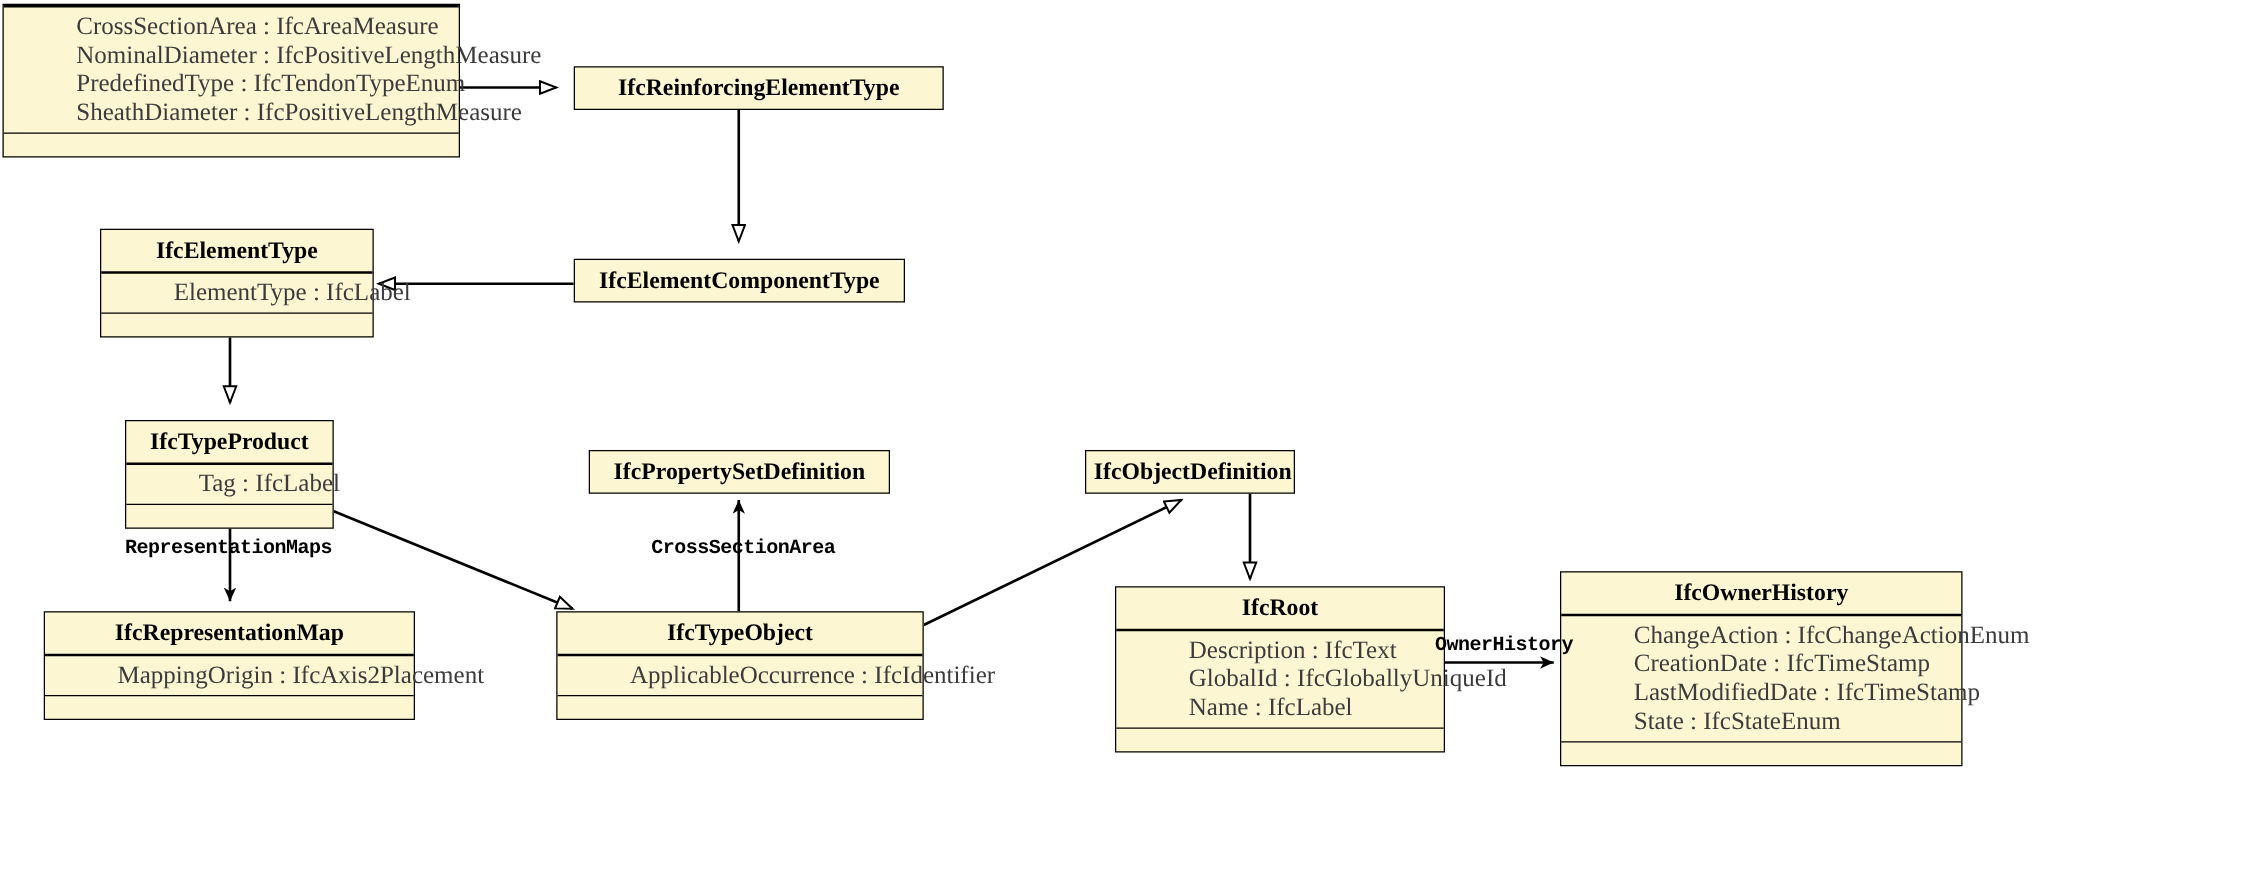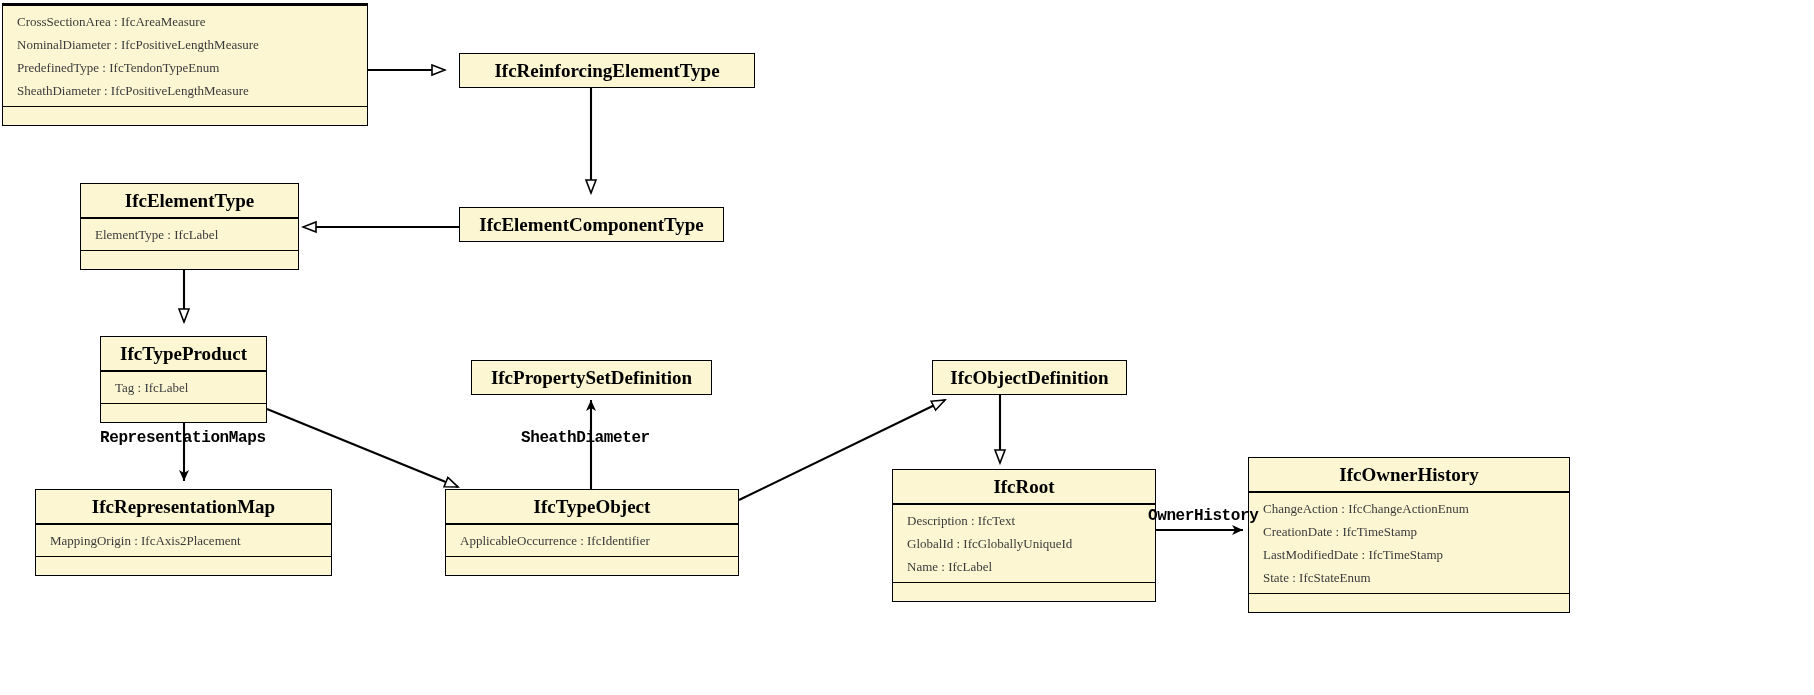--- a/index.html
+++ b/index.html
@@ -15,9 +15,9 @@
     font-family:"Liberation Serif","DejaVu Serif",serif;}
   .uml-sep{height:1.6px;background:#000000;width:100%;}
   .uml-attrs{padding:4px 0 4px 0;}
-  .uml-attr{color:#3b3b3b;font-size:13px;line-height:23px;
+  .uml-attr{color:#3b3b3b;font-size:20px;line-height:23px;
     padding:0 8px 0 14px;white-space:nowrap;
-    font-family:"Liberation Serif","DejaVu Serif",serif;}
+    font-family:"Liberation Serif","DejaVu Serif",serif;margin-left:44px;}
   .uml-ops{height:18px;}
 
   .edge-label{position:absolute;color:#000000;font-weight:bold;

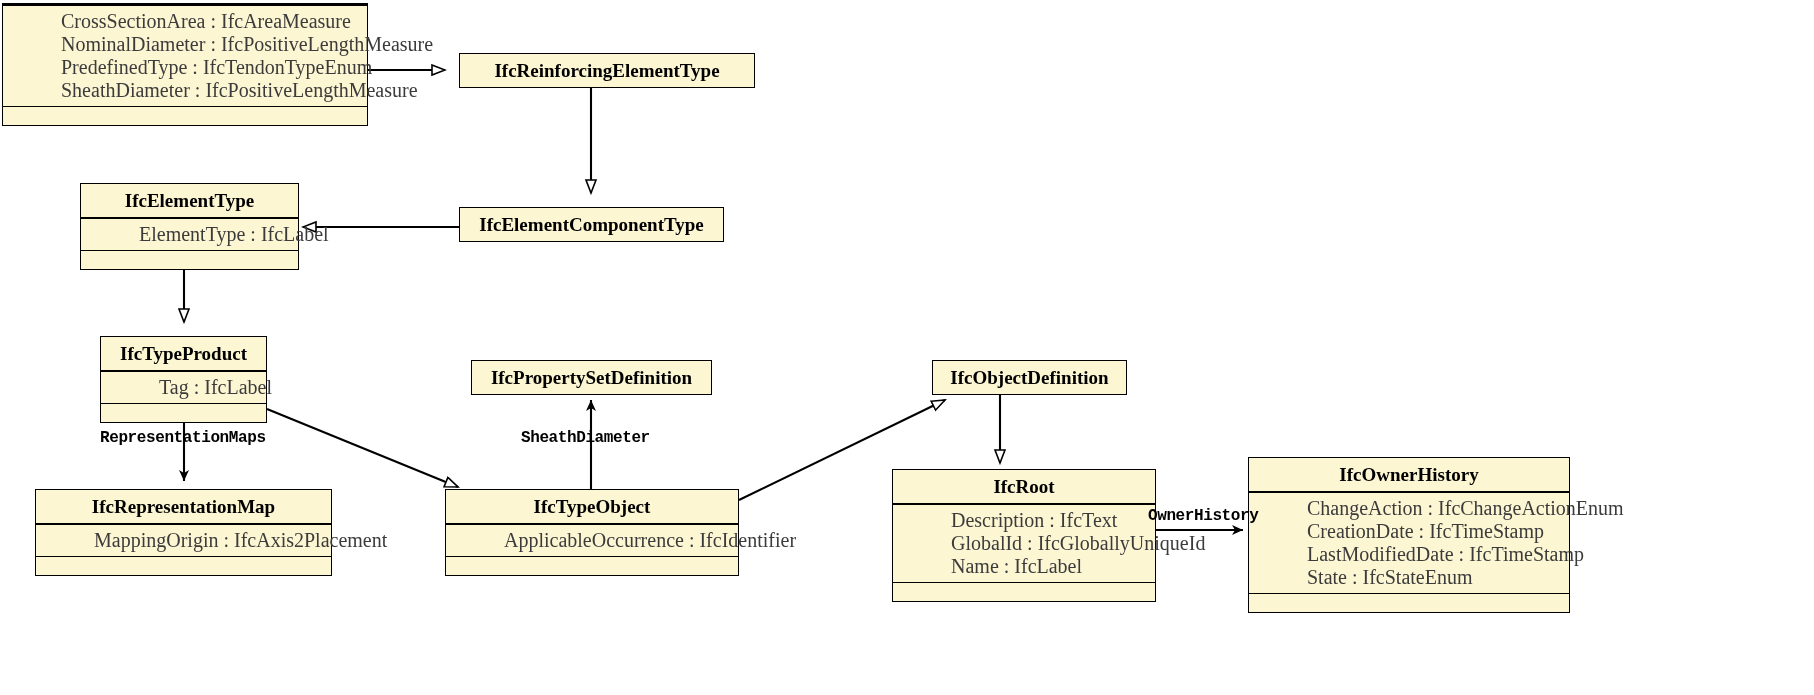--- a/index.html
+++ b/index.html
@@ -125,7 +125,7 @@
     <div class="uml-title">IfcPropertySetDefinition</div>
   </div>
 
-  <div class="uml-class" style="left:932px;top:360px;width:195px;">
+  <div class="uml-class" style="left:868px;top:360px;width:168px;">
     <div class="uml-title">IfcObjectDefinition</div>
   </div>
 

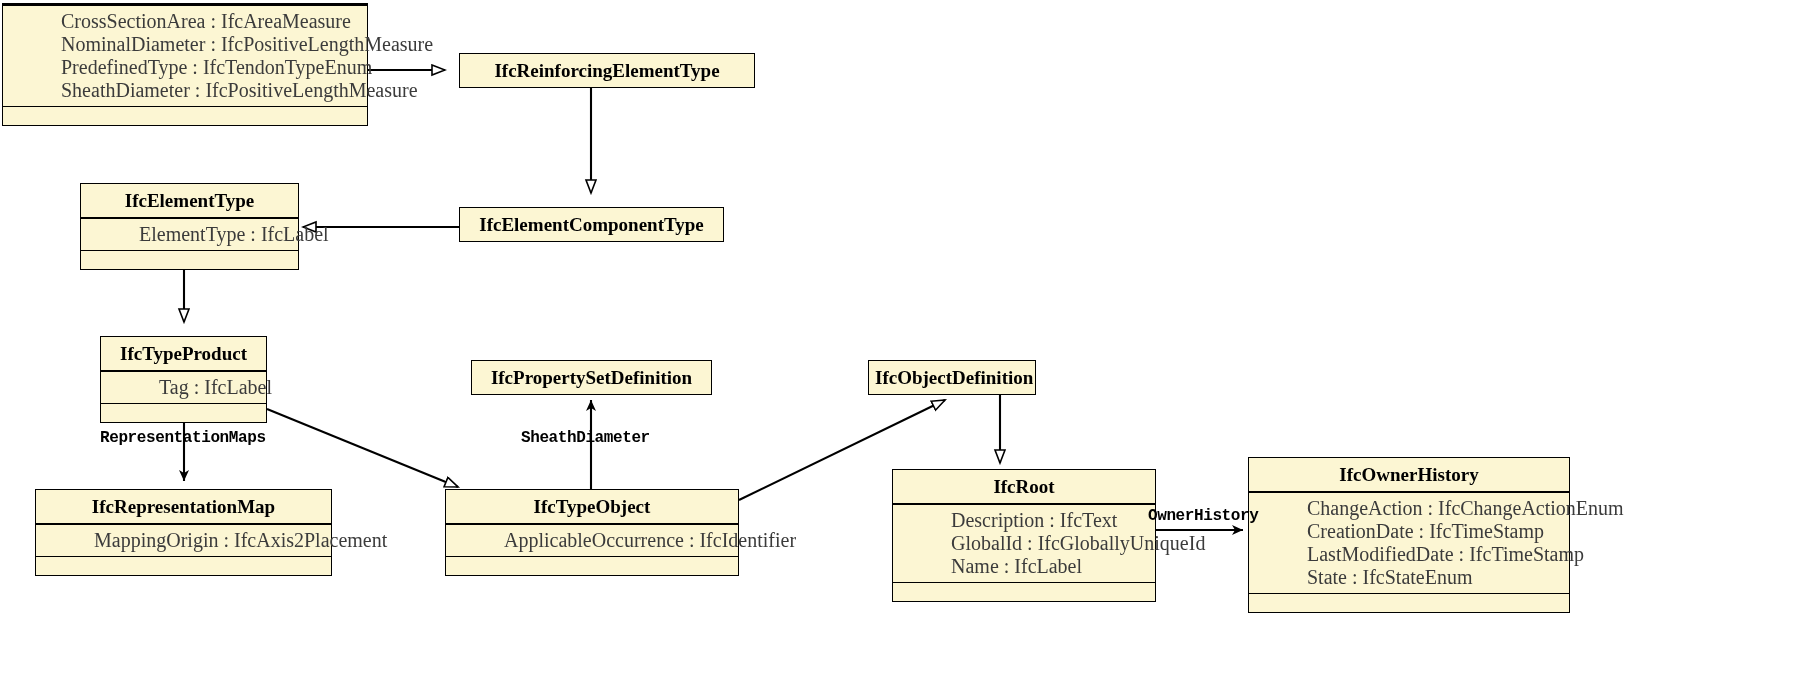--- a/index.html
+++ b/index.html
@@ -176,7 +176,7 @@
 
   <div class="edge-label" style="left:100px;top:430px;">RepresentationMaps</div>
 
-  <div class="edge-label" style="left:521px;top:430px;">SheathDiameter</div>
+  <div class="edge-label" style="left:521px;top:430px;">CrossSectionArea</div>
 
   <div class="edge-label" style="left:1148px;top:508px;">OwnerHistory</div>
 

